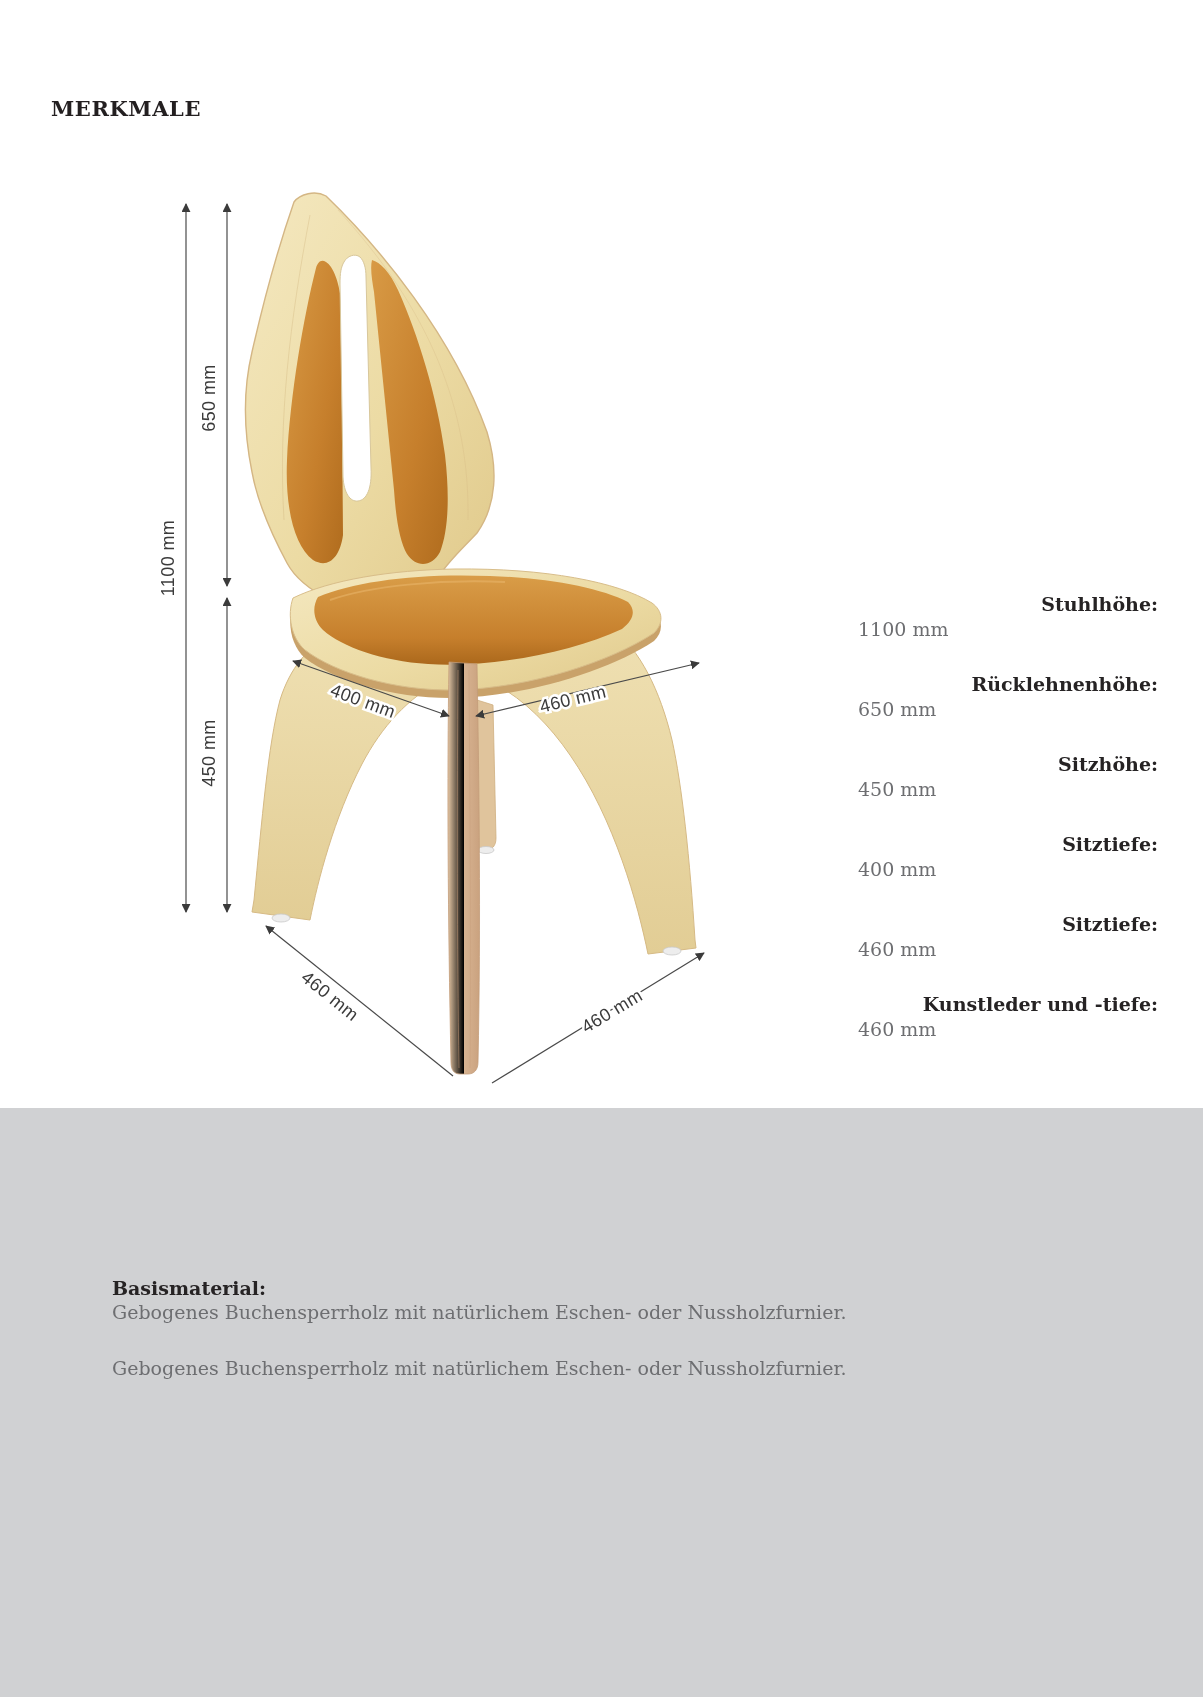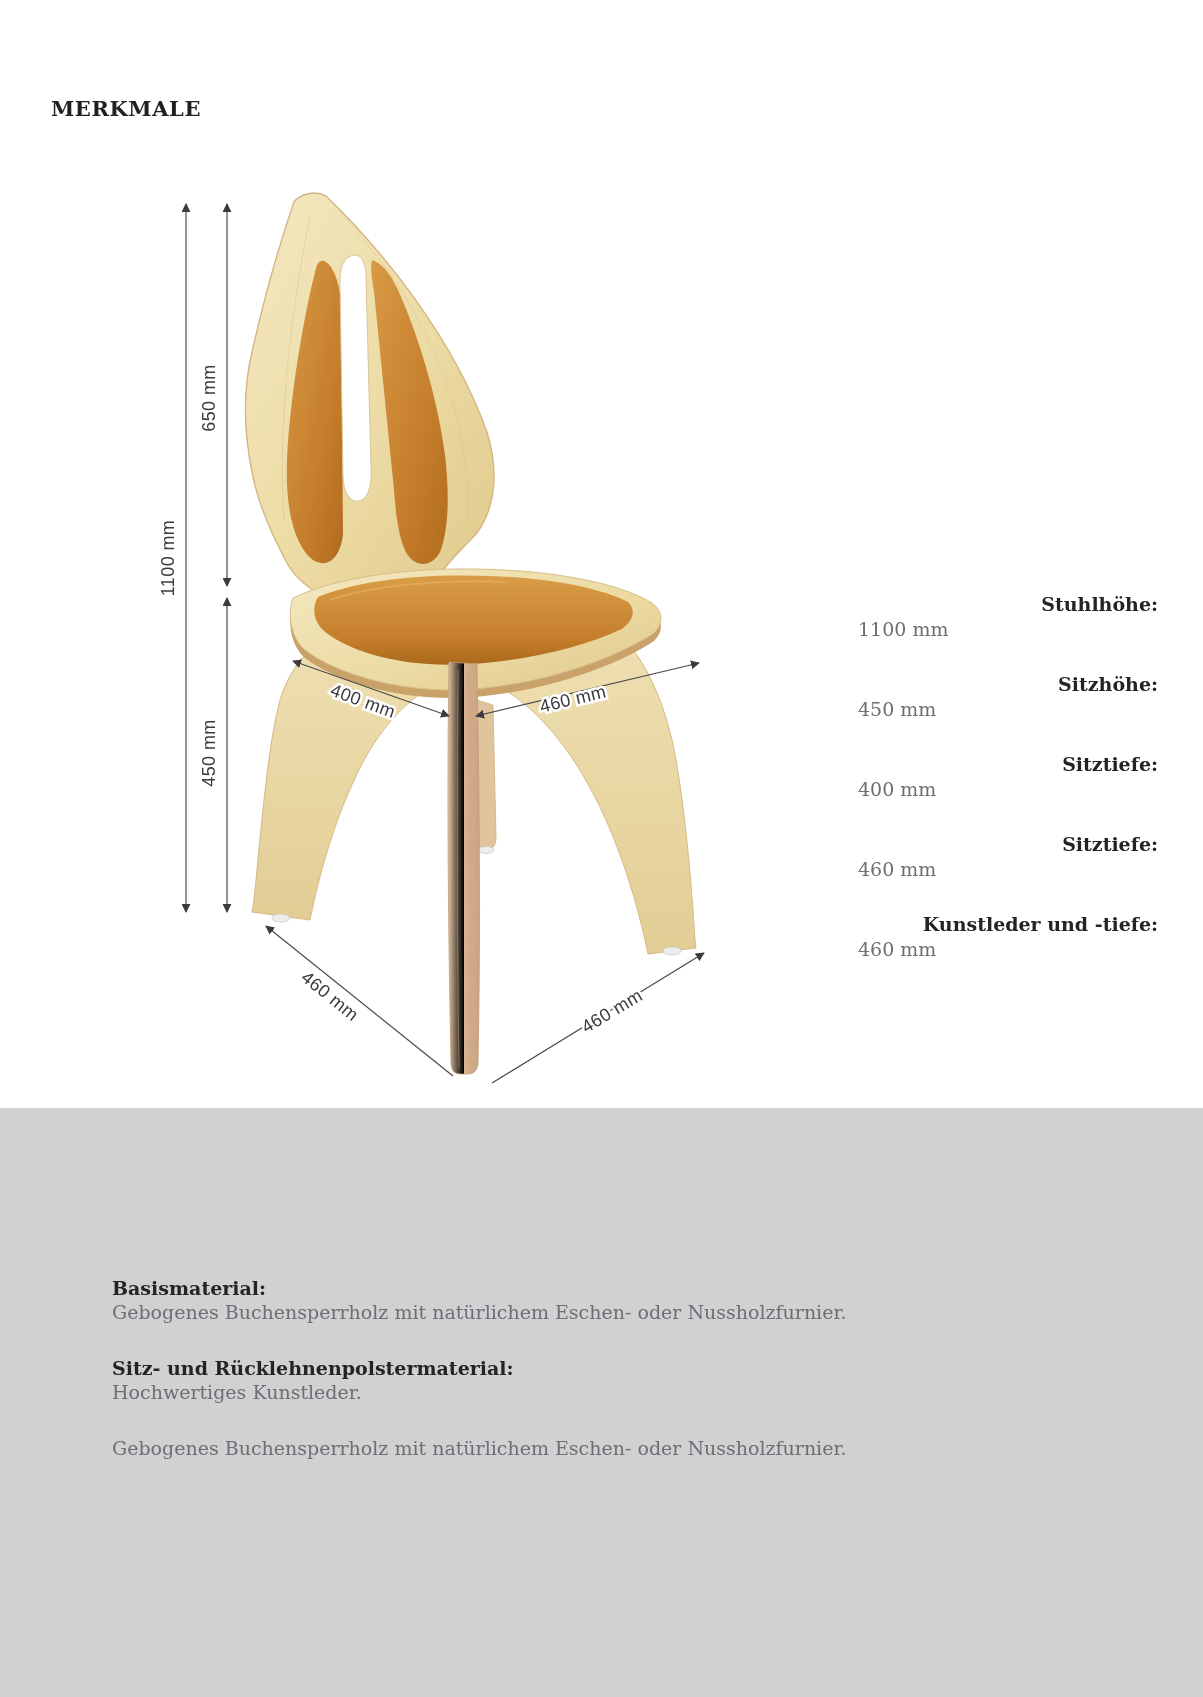--- a/index.html
+++ b/index.html
@@ -133,6 +133,10 @@
     <div class="spec-value">1100 mm</div>
   </div>
   <div class="spec-item">
+    <div class="spec-label">Rücklehnenhöhe:</div>
+    <div class="spec-value">650 mm</div>
+  </div>
+  <div class="spec-item">
     <div class="spec-label">Sitzhöhe:</div>
     <div class="spec-value">450 mm</div>
   </div>

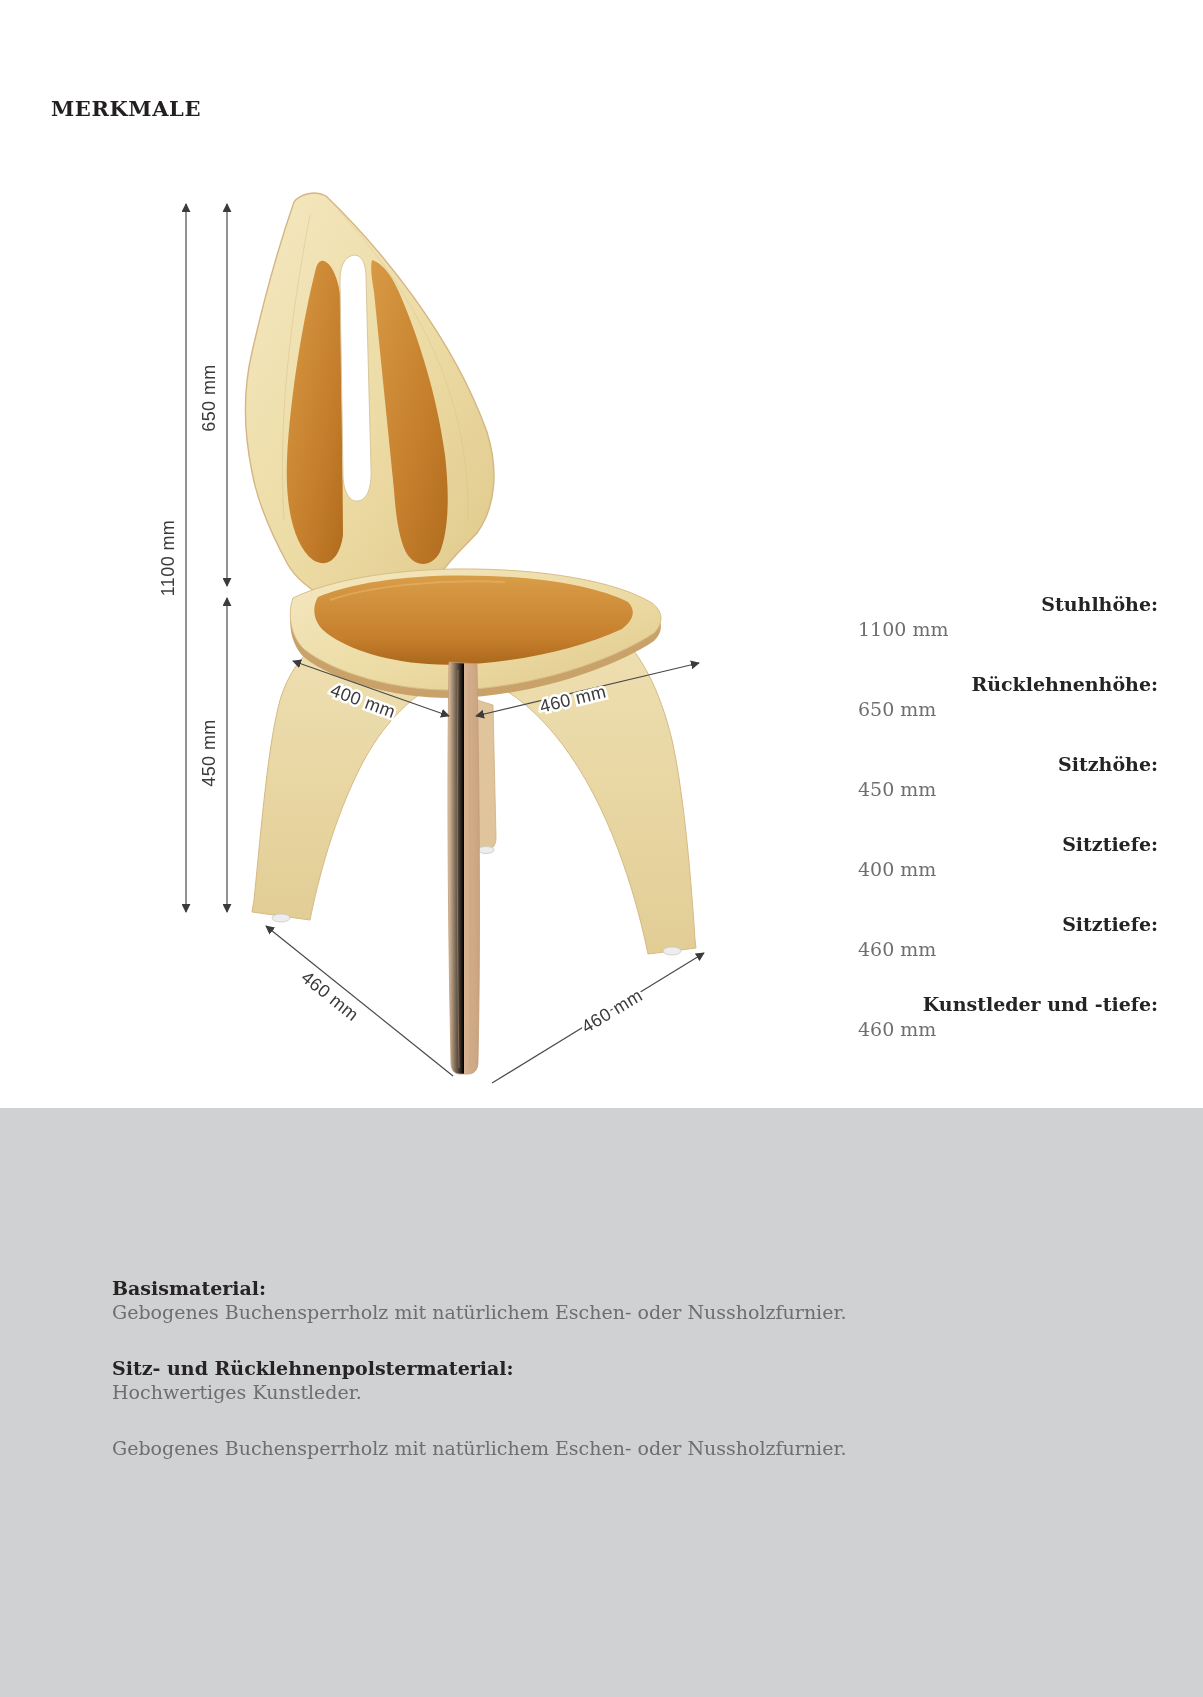--- a/index.html
+++ b/index.html
@@ -161,10 +161,6 @@
       <div class="mat-value">Gebogenes Buchensperrholz mit natürlichem Eschen- oder Nussholzfurnier.</div>
     </div>
     <div class="mat-item">
-      <div class="mat-label">Sitz- und Rücklehnenpolstermaterial:</div>
-      <div class="mat-value">Hochwertiges Kunstleder.</div>
-    </div>
-    <div class="mat-item">
       <div class="mat-value">Gebogenes Buchensperrholz mit natürlichem Eschen- oder Nussholzfurnier.</div>
     </div>
   </div>

